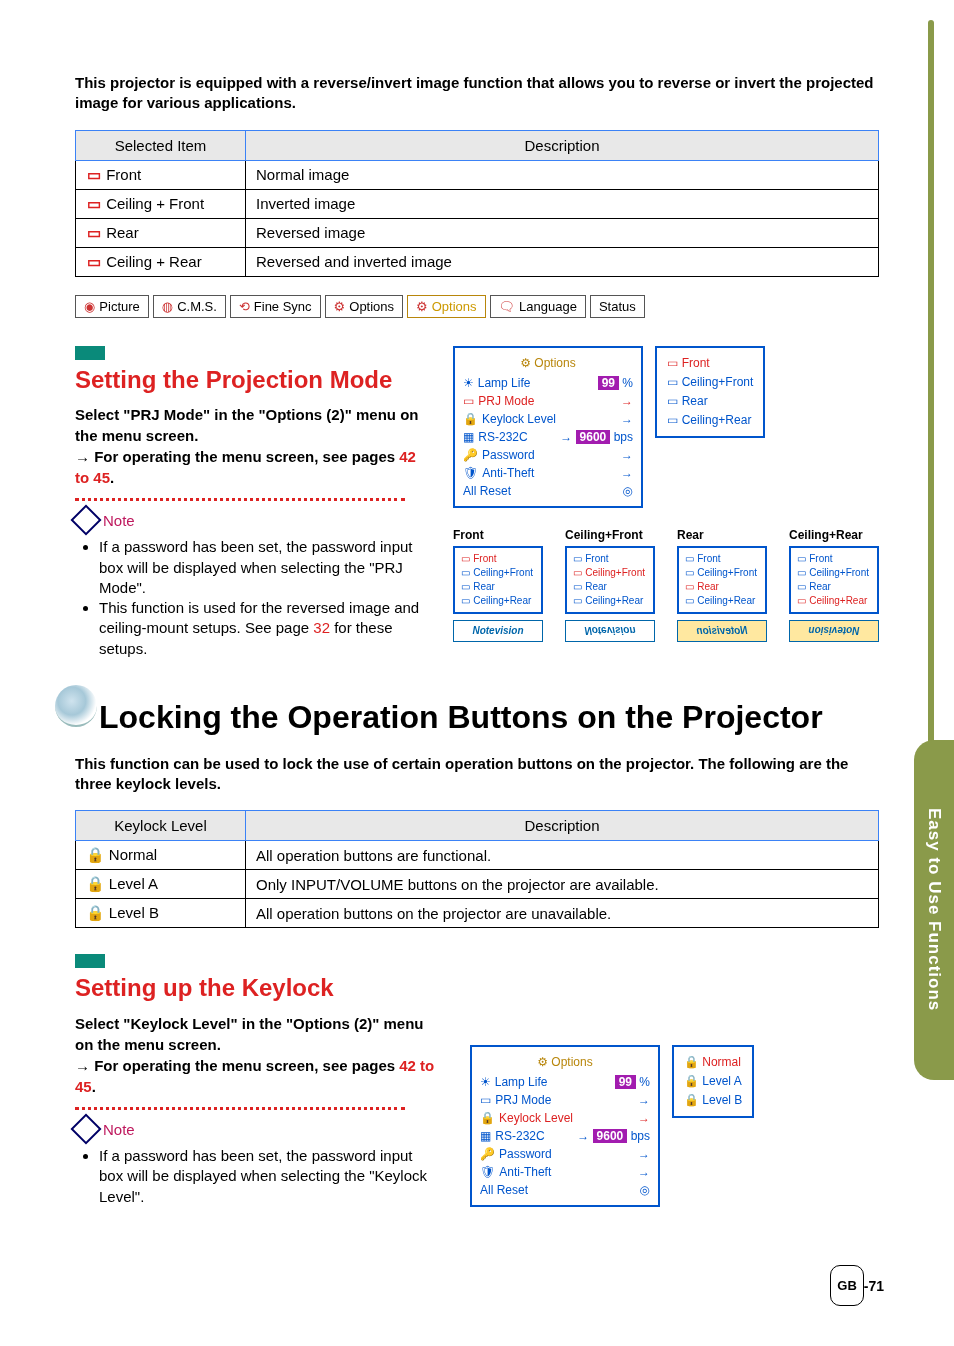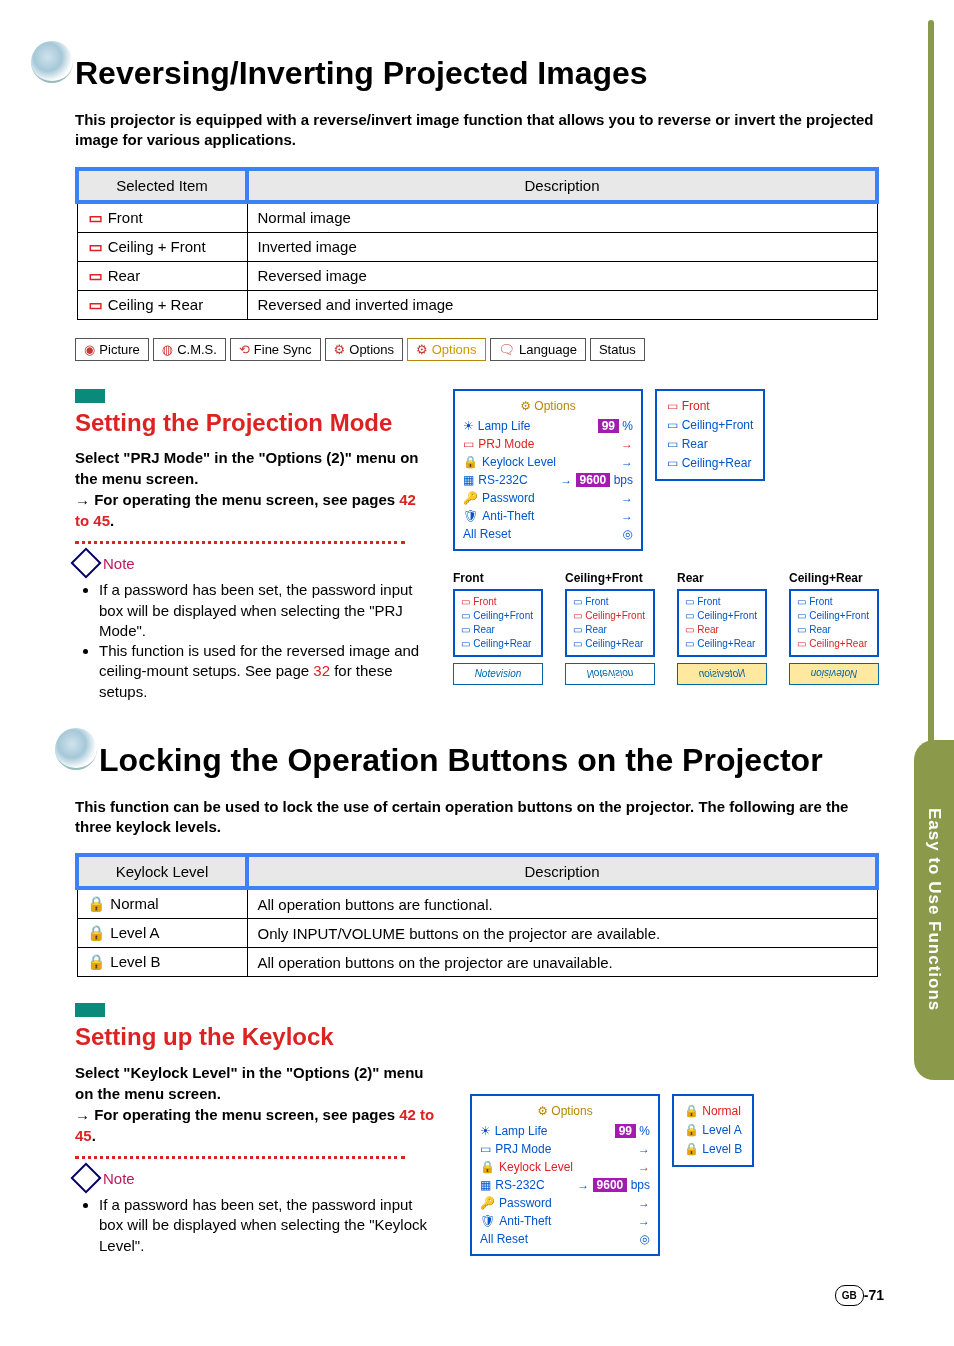--- a/index.html
+++ b/index.html
@@ -97,10 +97,6 @@
 
 <div class="page">
 
-  <div class="h1-wrap">
-    <div class="bullet"></div>
-    <h1>Reversing/Inverting Projected Images</h1>
-  </div>
   <p class="intro">This projector is equipped with a reverse/invert image function that allows you to reverse or invert the projected image for various applications.</p>
 
   <table class="data">

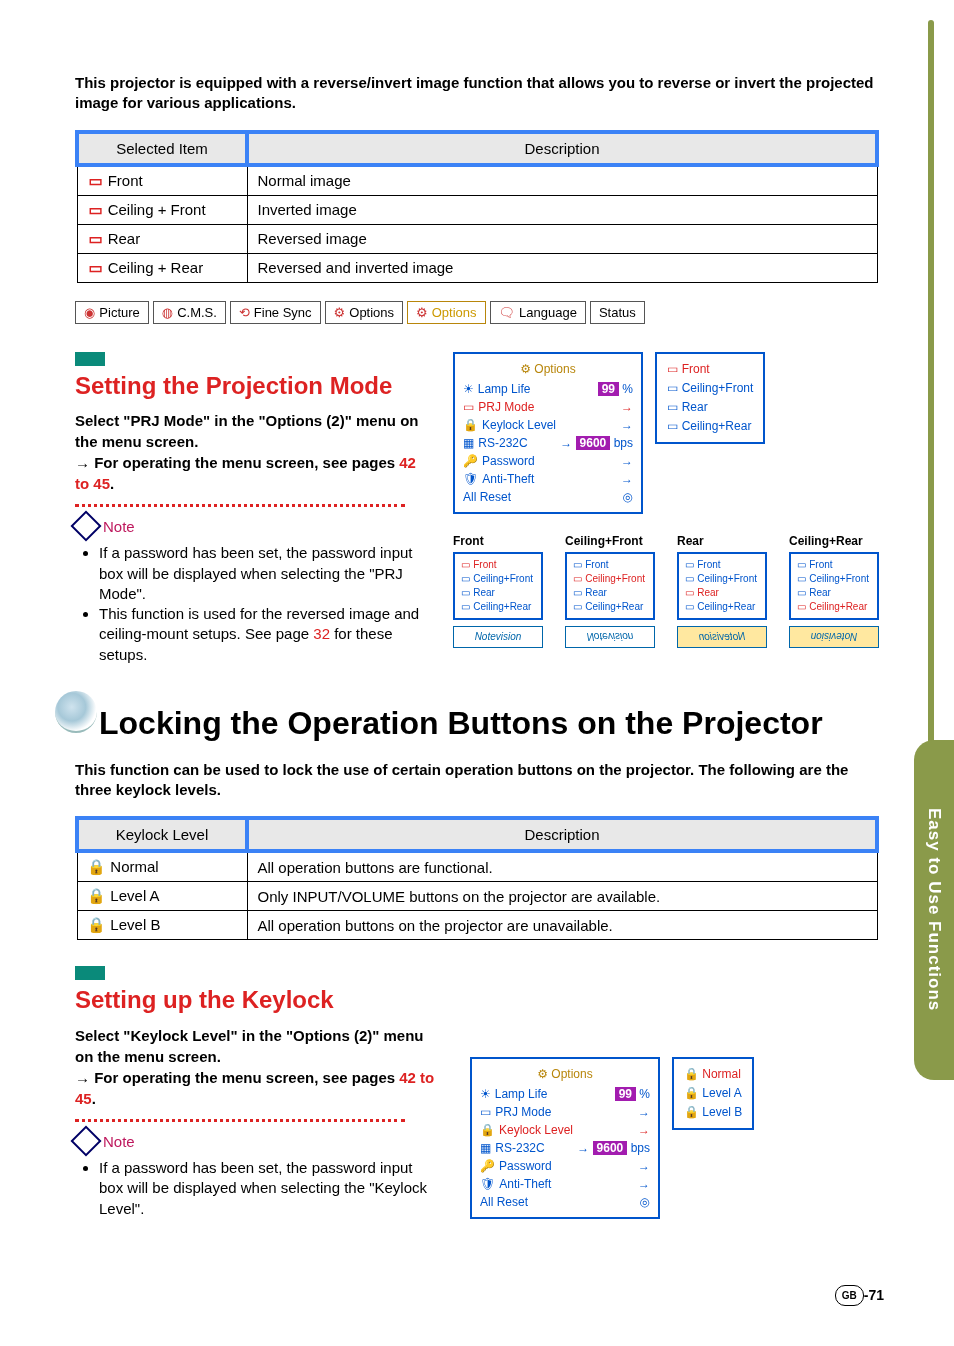--- a/index.html
+++ b/index.html
@@ -36,7 +36,7 @@
   table.data {
     width:100%; border-collapse: collapse; font-size:15px;
   }
-  table.data th { background:#e8e8e8; font-weight:400; padding:6px 10px; border:4px solid #3b82f6;}
+  table.data th { background:#e8e8e8; font-weight:400; padding:6px 10px; border:1px solid #3b82f6;}
   table.data td { padding:5px 10px; border:1px solid #000; }
   table.data td.item { width:170px; }
   .mini-icon { display:inline-block; width:16px; text-align:center; color:#d22; font-weight:700; }

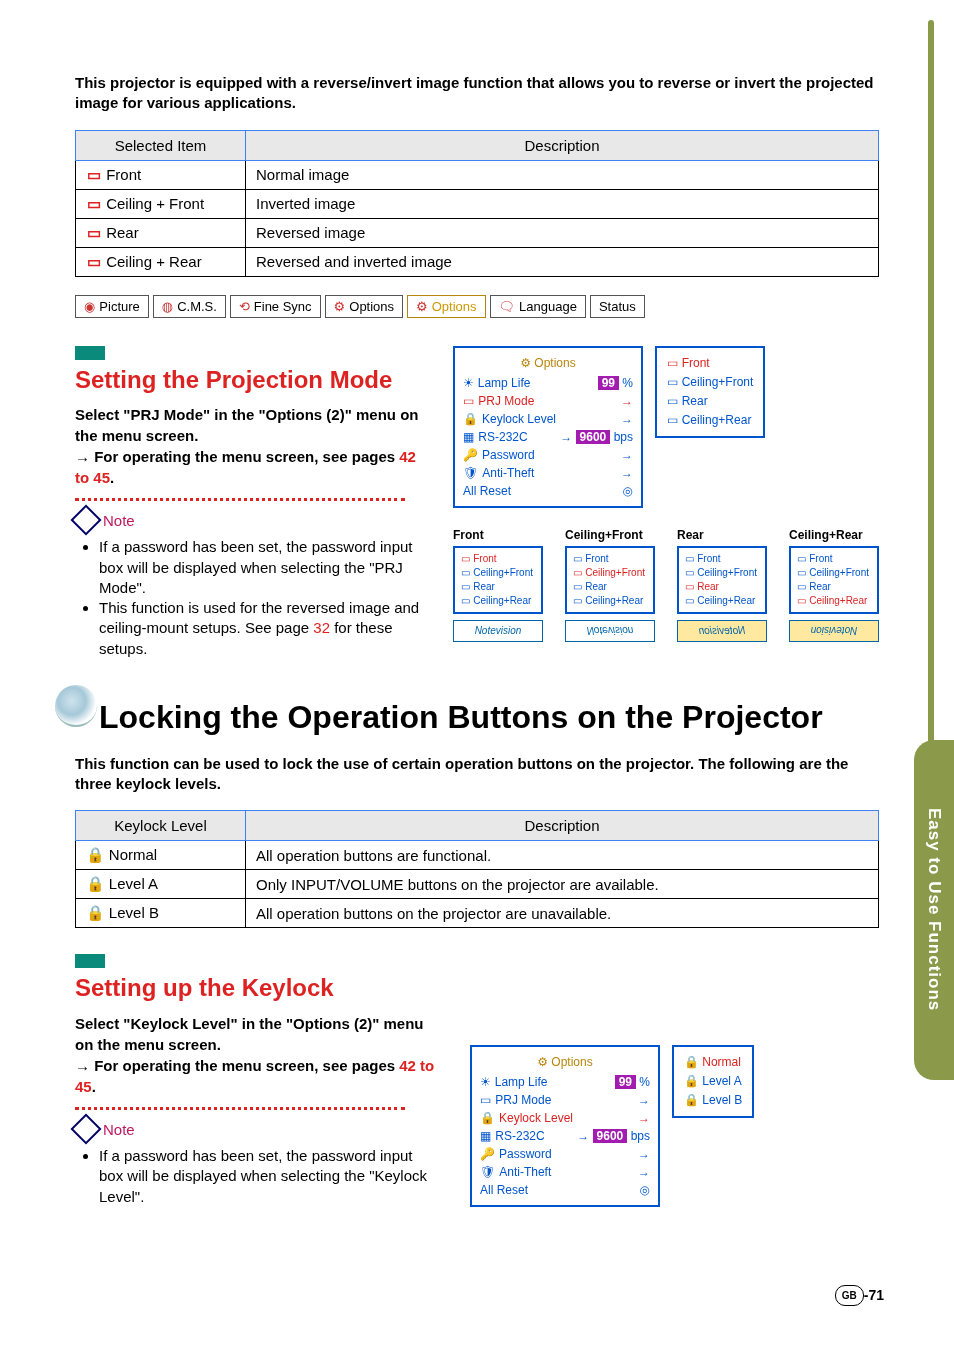--- a/index.html
+++ b/index.html
@@ -78,7 +78,7 @@
   .quad .q { width:90px; }
   .quad .qh { font-size:12px; font-weight:700; text-align:left; margin-bottom:4px;}
   .quad .sub { width:100%; padding:4px 6px; font-size:10px; line-height:1.4;}
-  .quad .logo { margin-top:6px; height:22px; display:flex; align-items:center; justify-content:center; font-size:10px; font-weight:400; font-style:italic; }
+  .quad .logo { margin-top:6px; height:22px; display:flex; align-items:center; justify-content:center; font-size:10px; font-weight:700; font-style:italic; }
   .l-norm { background:#fff; border:1px solid #06a; color:#06a;}
   .l-norm.cf { transform: scaleY(-1); }
   .l-norm.rr { transform: scaleX(-1); background:#ffe8a0;}

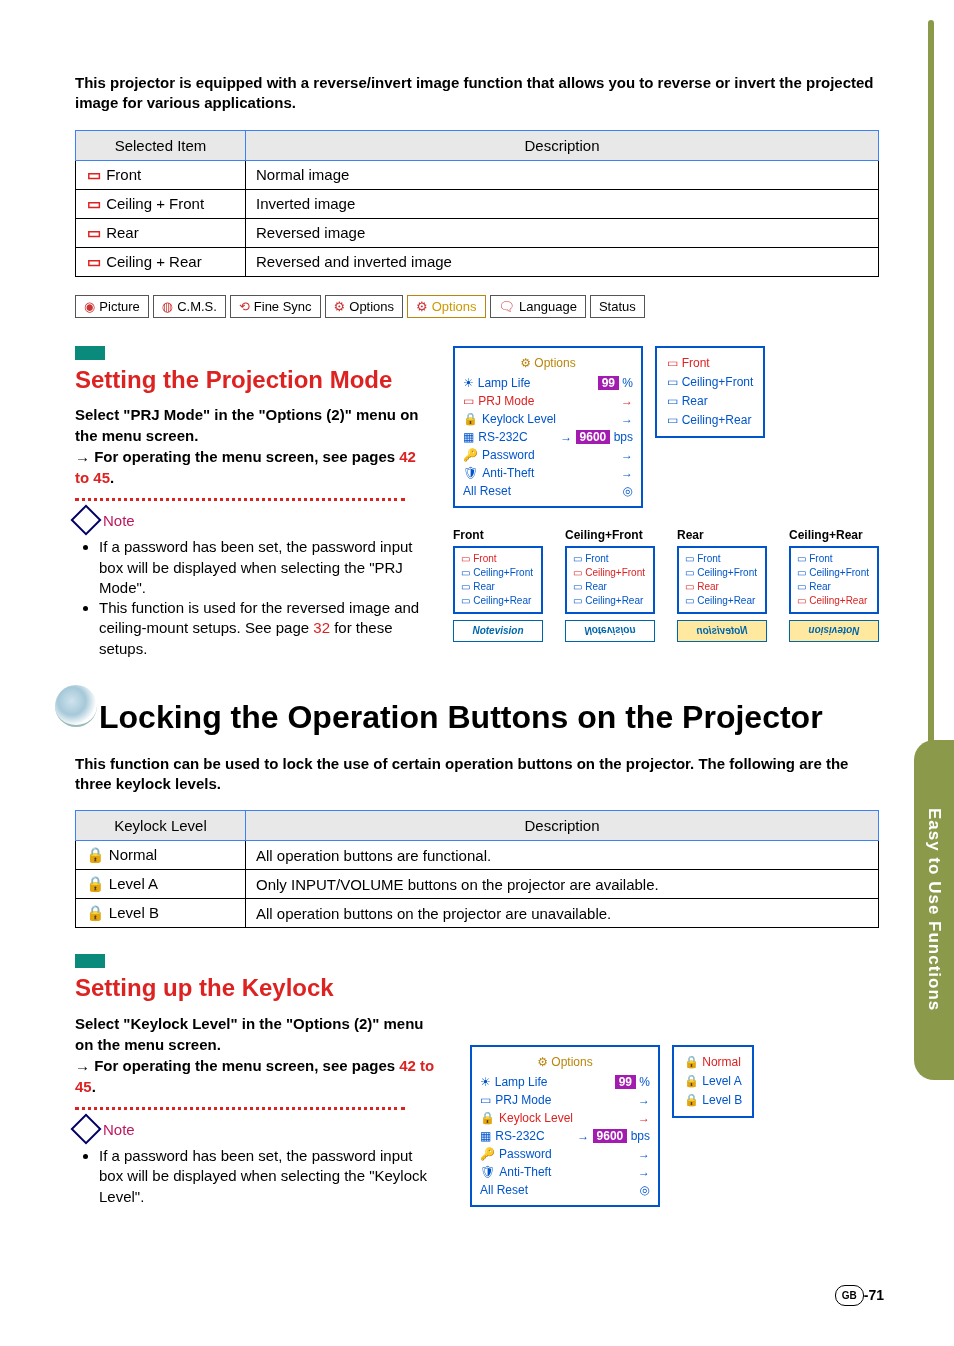--- a/index.html
+++ b/index.html
@@ -84,7 +84,7 @@
   .l-norm.rr { transform: scaleX(-1); background:#ffe8a0;}
   .l-norm.cr { transform: scale(-1,-1); background:#ffe8a0;}
   .footer { position:absolute; bottom:40px; right:70px; font-size:14px; font-weight:700;}
-  .footer .gb { display:inline-block; border:1px solid #000; border-radius:10px; padding:4px 6px; font-size:10px; vertical-align:1px;}
+  .footer .gb { display:inline-block; border:1px solid #000; border-radius:10px; padding:12px 6px; font-size:13px; vertical-align:1px;}
   .key-icon { color:#b8860b; }
 </style>
 </head>

